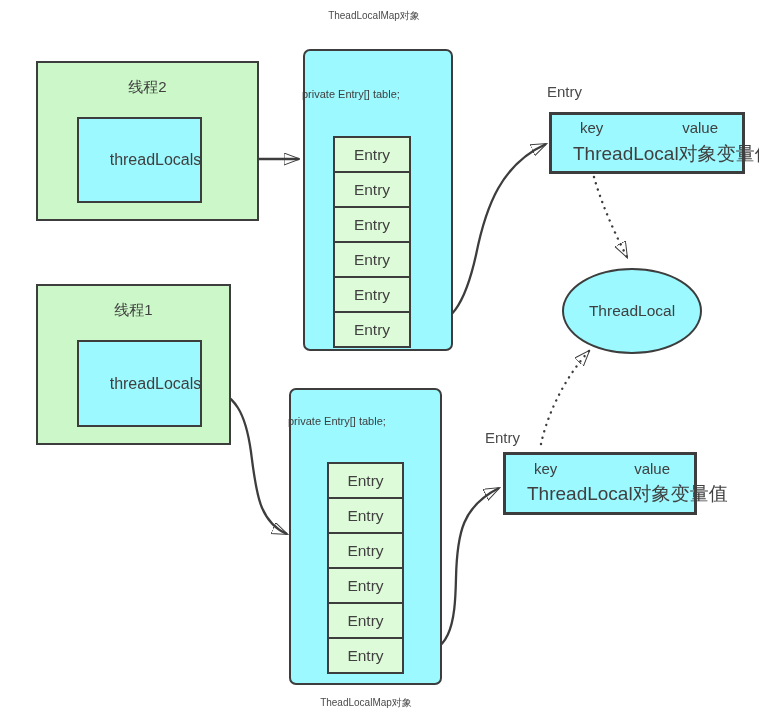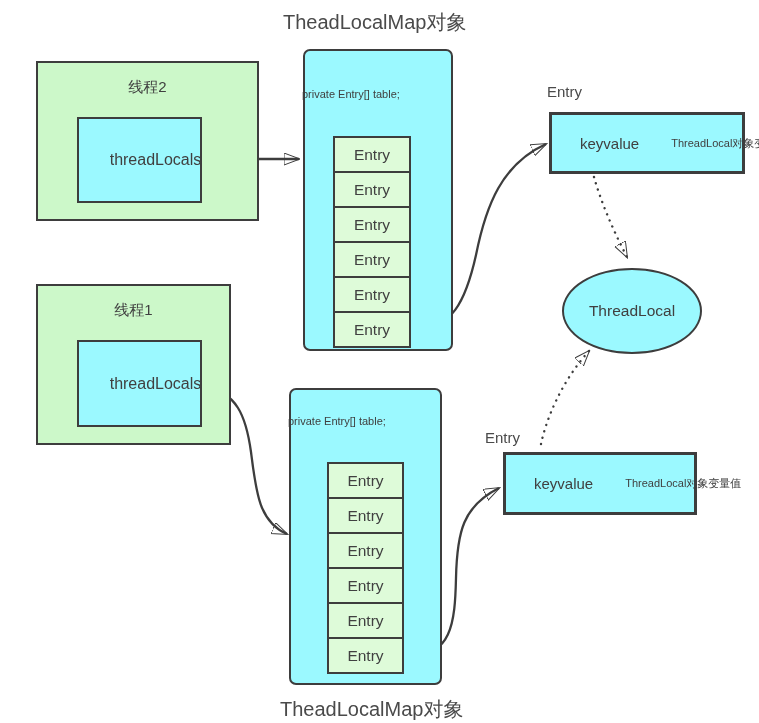--- a/index.html
+++ b/index.html
@@ -15,7 +15,7 @@
 
   .abs{position:absolute;}
 
-  .diagram-title{font-size:20px;color:#4a4a4a;text-align:center;white-space:nowrap;}
+  .diagram-title{font-size:10px;color:#4a4a4a;text-align:center;white-space:nowrap;}
 
   .thread-box{background:var(--thread-green);border:2px solid var(--border);margin-left:8px;}
   .thread-label{position:absolute;top:15px;left:0;width:100%;text-align:center;font-size:15px;}

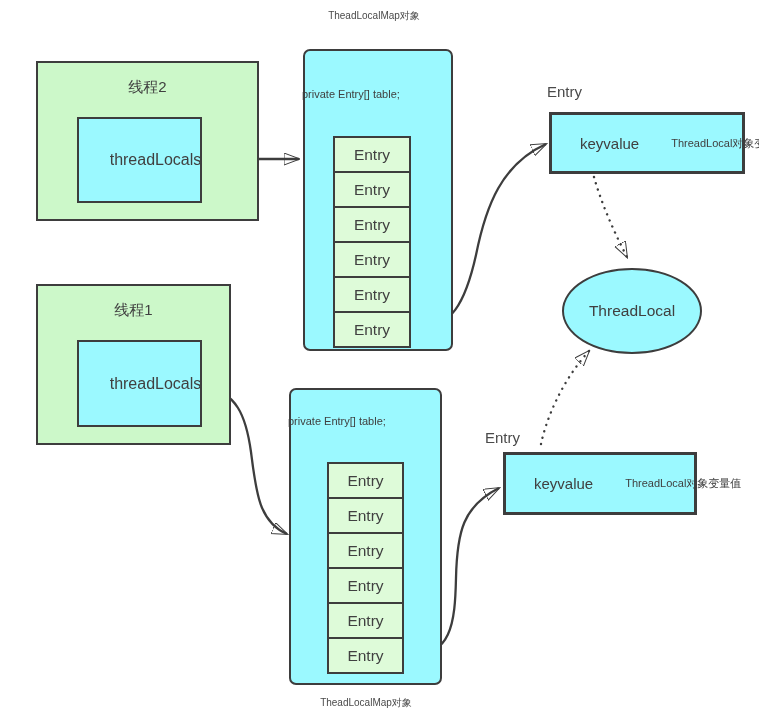--- a/index.html
+++ b/index.html
@@ -32,7 +32,7 @@
 
   .entry-title{font-size:15px;color:#4a4a4a;white-space:nowrap;}
 
-  .kv-table{background:var(--cyan);border:3px solid var(--border);display:flex;flex-direction:row;justify-content:space-evenly;}
+  .kv-table{background:var(--cyan);border:3px solid var(--border);display:flex;flex-direction:column;justify-content:space-evenly;}
   .kv-row{display:flex;align-items:center;font-size:15px;}
   .kv-row.hdr{padding:0 24px 0 28px;justify-content:space-between;}
   .kv-row.val{padding:0 8px;justify-content:space-between;font-size:11px;white-space:nowrap;}

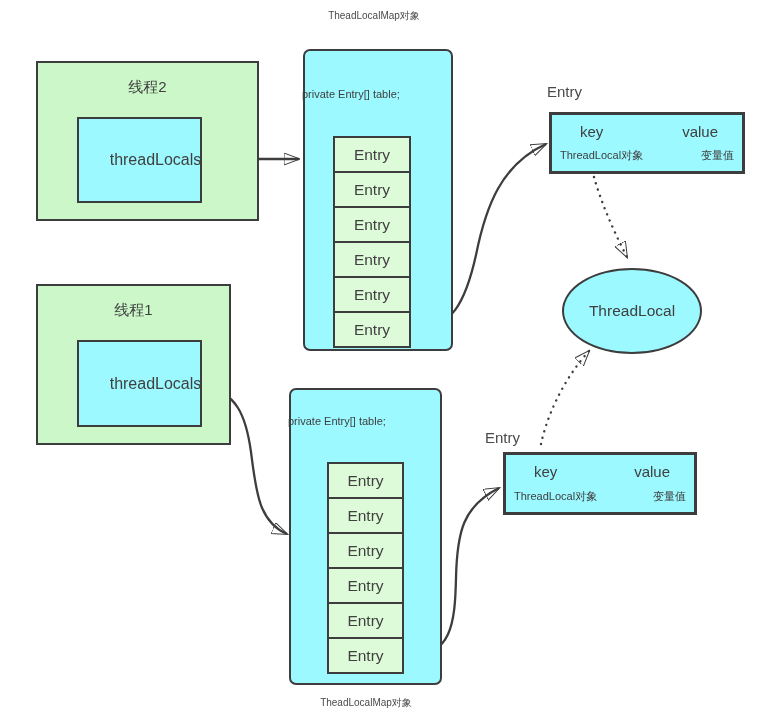--- a/index.html
+++ b/index.html
@@ -35,7 +35,7 @@
   .kv-table{background:var(--cyan);border:3px solid var(--border);display:flex;flex-direction:column;justify-content:space-evenly;}
   .kv-row{display:flex;align-items:center;font-size:15px;}
   .kv-row.hdr{padding:0 24px 0 28px;justify-content:space-between;}
-  .kv-row.val{padding:0 8px;justify-content:space-between;font-size:11px;white-space:nowrap;}
+  .kv-row.val{padding:0 21px;justify-content:space-between;font-size:19px;white-space:nowrap;}
 
   .tl-ellipse{background:var(--cyan);border:2.5px solid var(--border);border-radius:50%;
               display:flex;align-items:center;justify-content:center;font-size:15.5px;}

